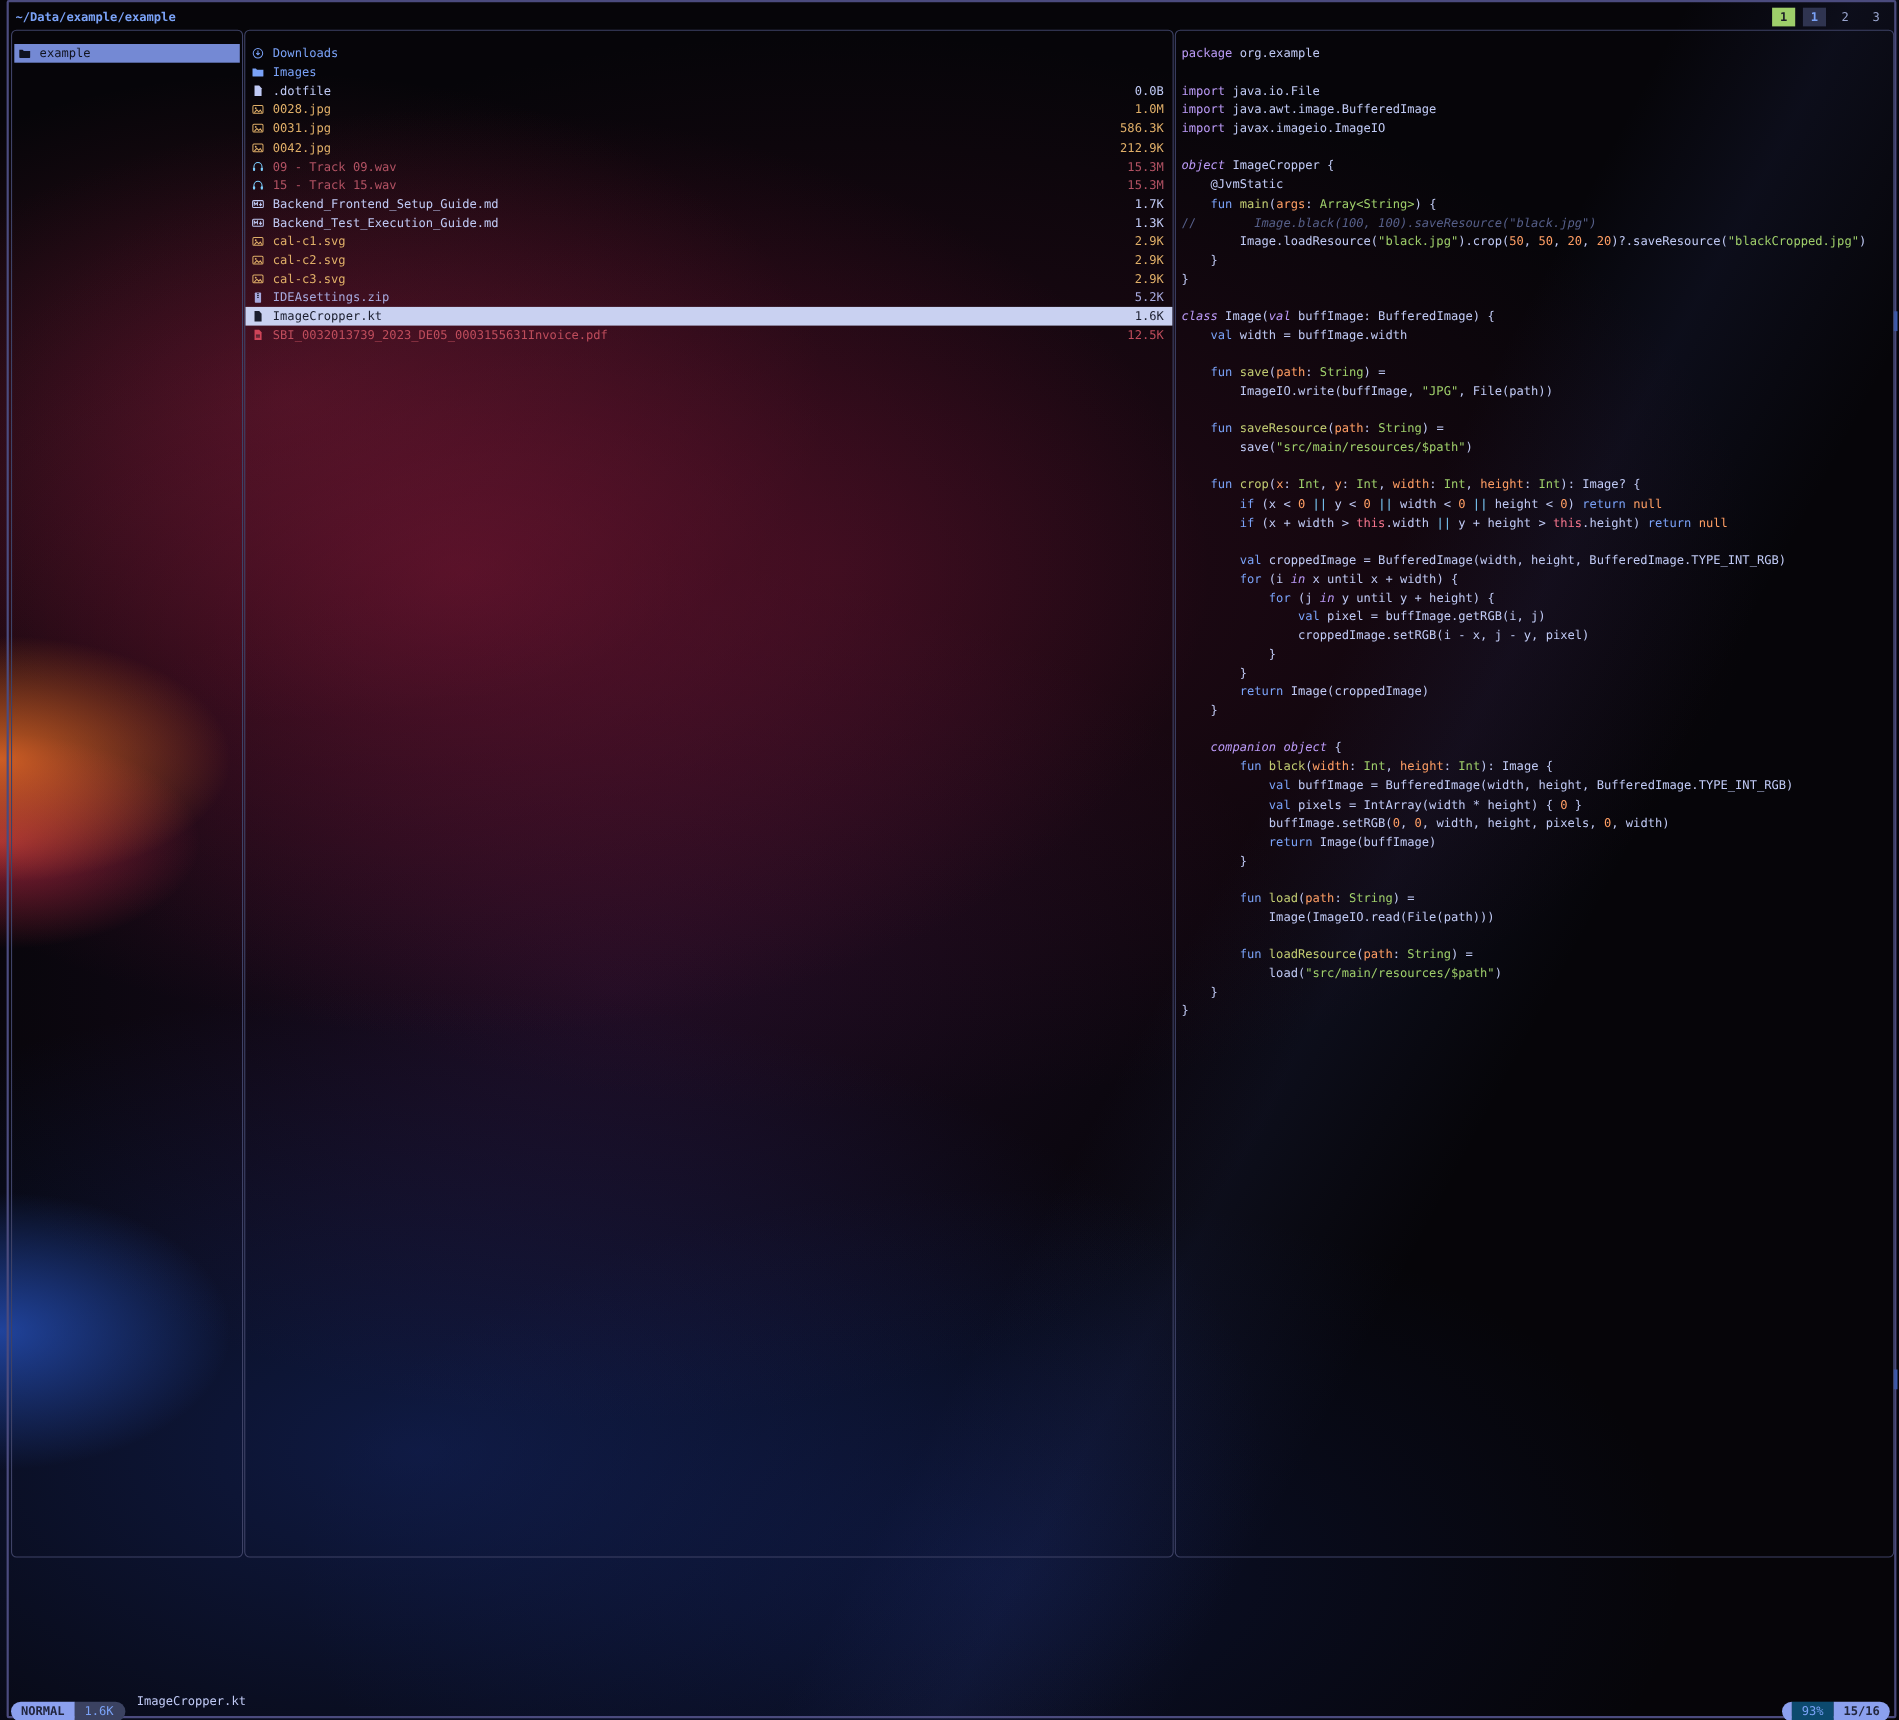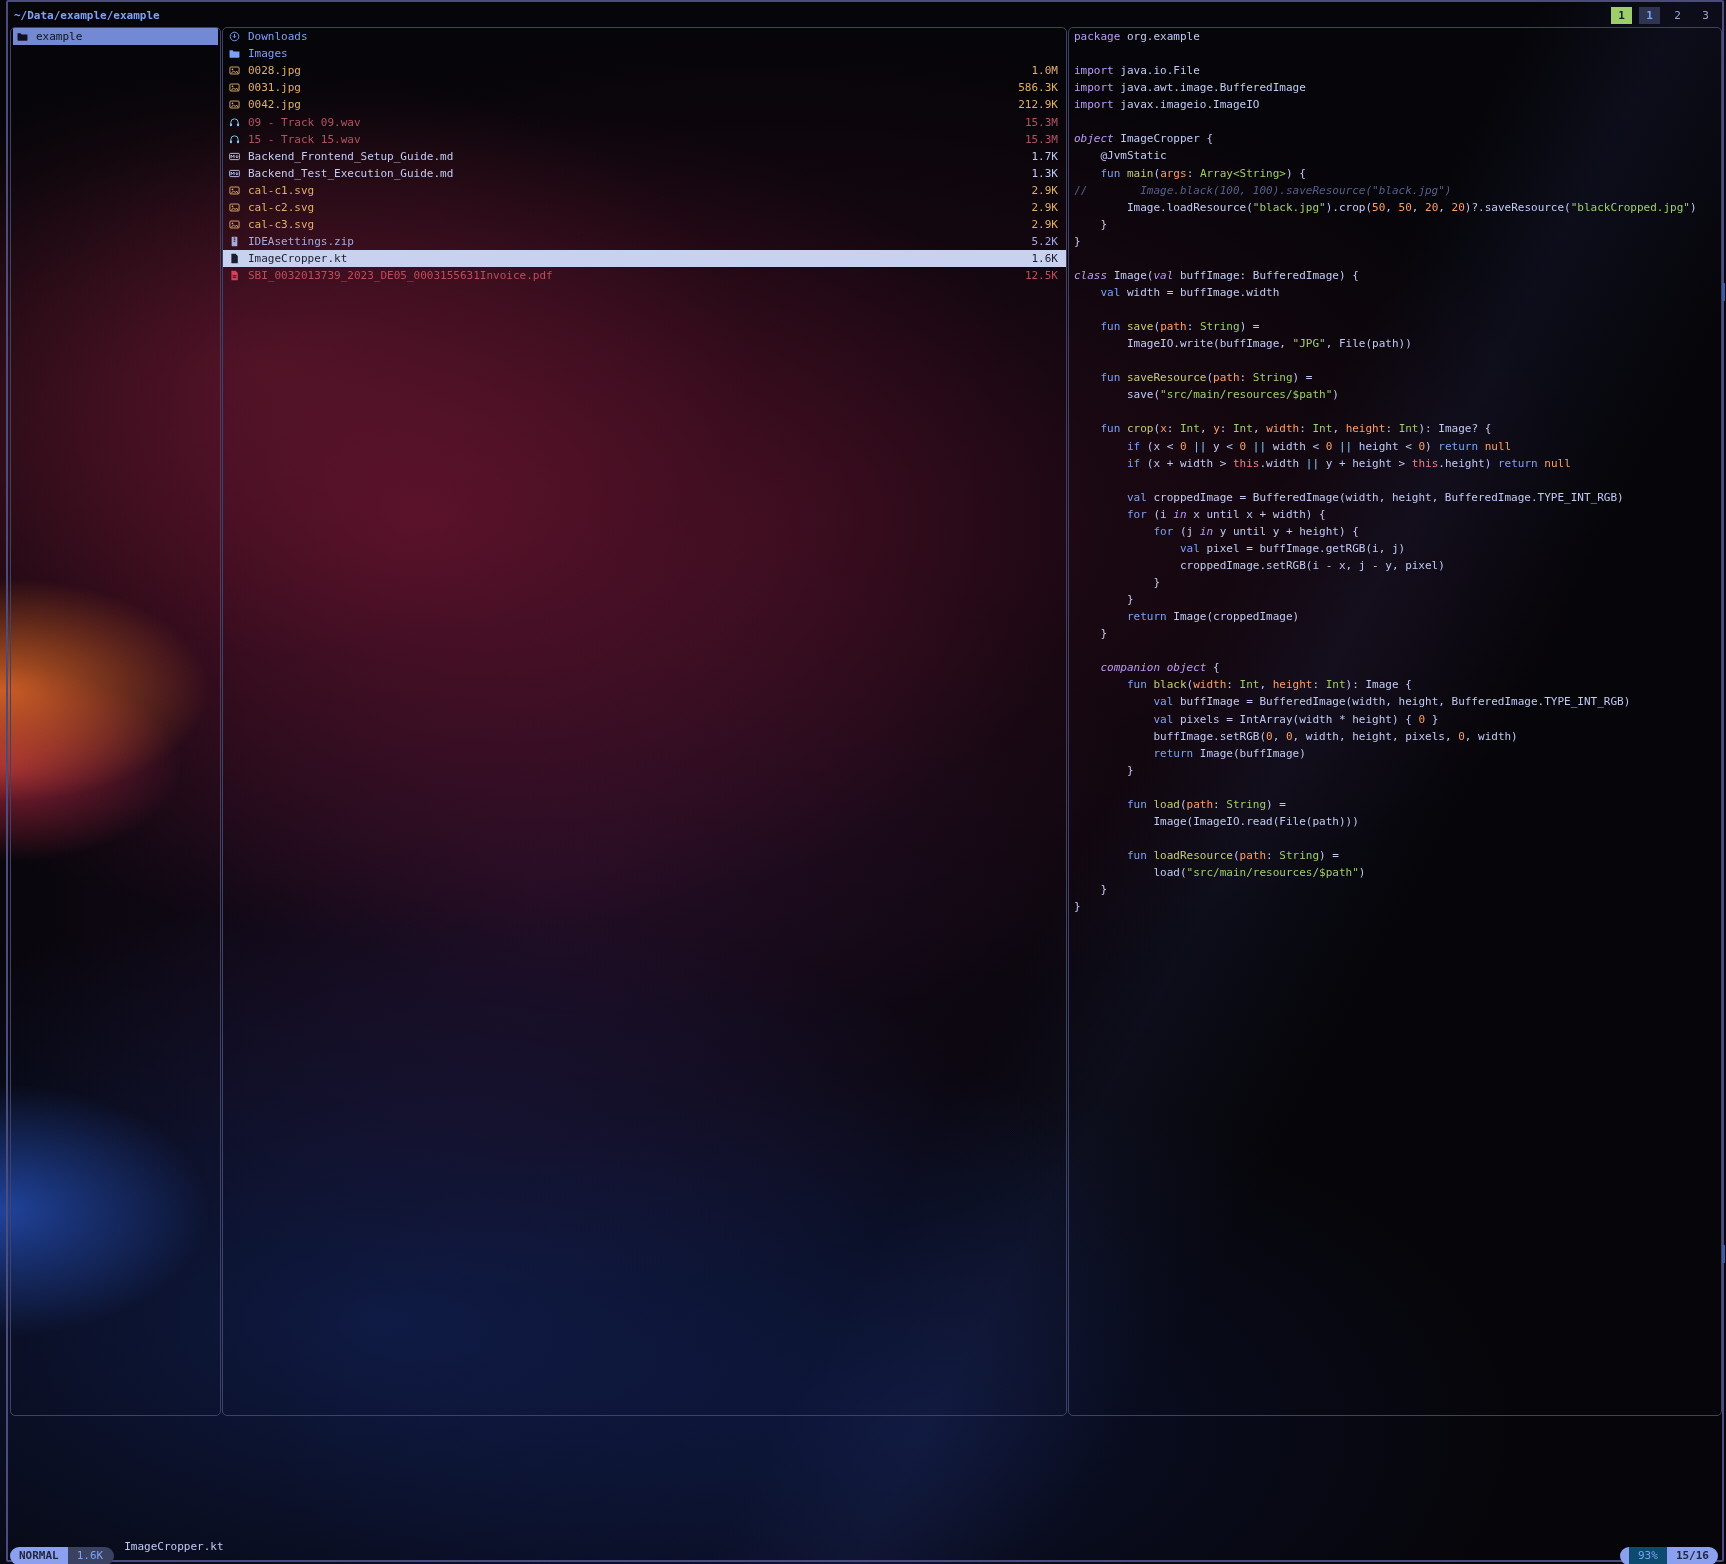--- a/index.html
+++ b/index.html
@@ -33,7 +33,7 @@
   .badge.tab{color:#9aa5ce;}
   
   .pane{position:absolute;top:27px;height:1389px;border:1px solid #3e4266;border-radius:5px;
-        box-sizing:border-box;overflow:hidden;}
+        box-sizing:border-box;overflow:hidden;padding-top:12px;}
   #pane-parent{left:10px;width:211px;}
   #pane-files{left:222px;width:845px;}
   #pane-preview{left:1068px;width:654px;}

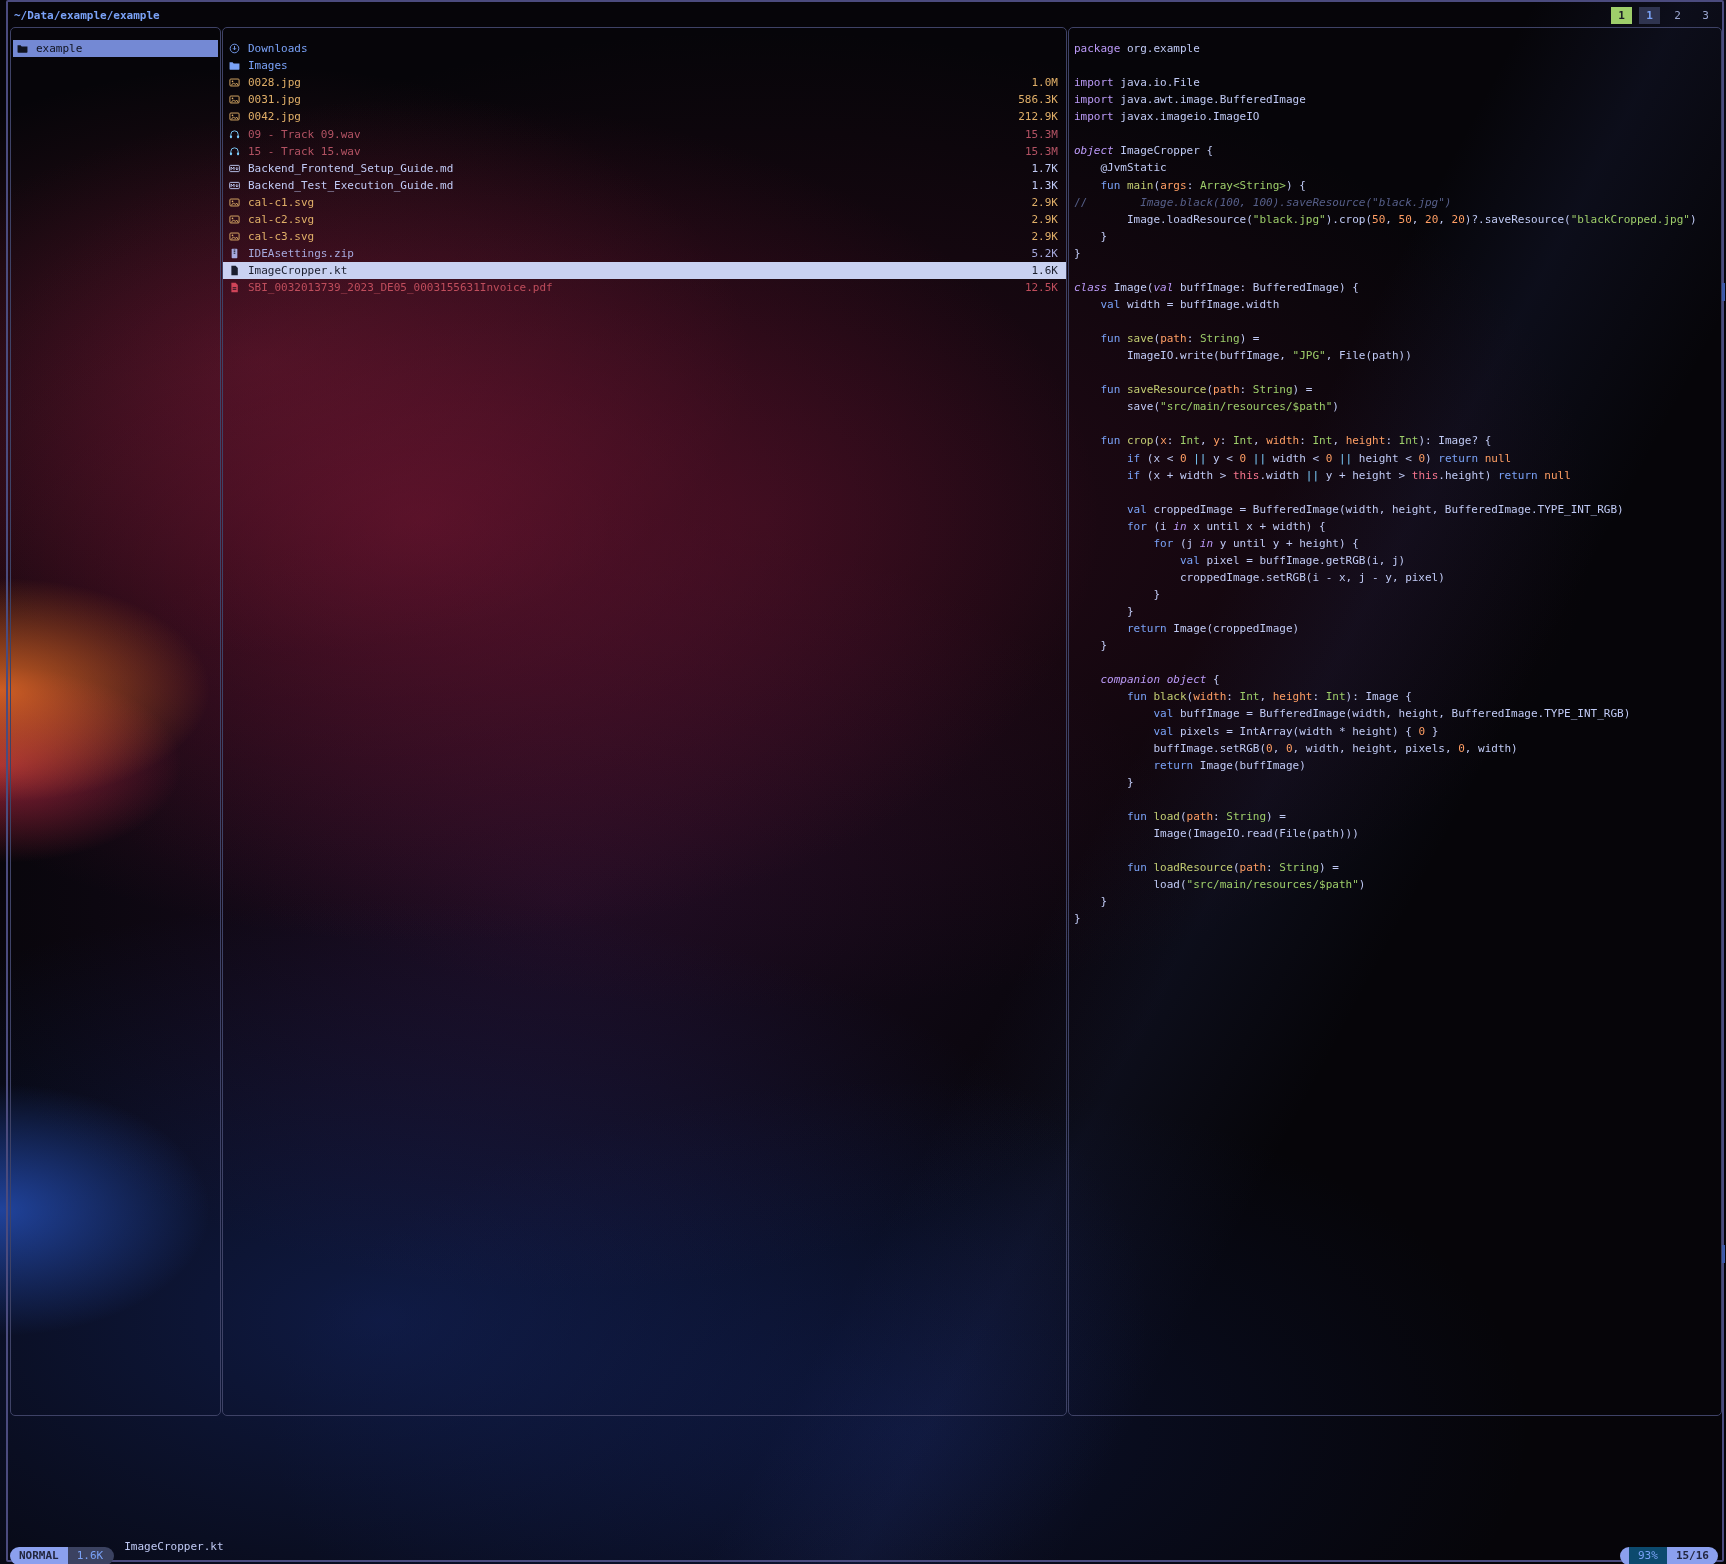--- a/index.html
+++ b/index.html
@@ -112,6 +112,9 @@
     <div class="row dir"><span class="icon"><svg viewBox="0 0 12 12">
           <path d="M.6 2.4h3.3l1.2 1.3h6.3v6.1a.7.7 0 0 1-.7.7H1.3a.7.7 0 0 1-.7-.7z" fill="currentColor"></path>
         </svg></span><span class="fname">Images</span><span class="fsize"></span></div>
+    <div class="row plain"><span class="icon"><svg viewBox="0 0 12 12">
+          <path d="M2.6.9h4.6L9.6 3.4v7.7H2.6z" fill="currentColor"></path>
+        </svg></span><span class="fname">.dotfile</span><span class="fsize">0.0B</span></div>
     <div class="row media"><span class="icon"><svg viewBox="0 0 12 12" fill="none" stroke="currentColor">
           <rect x="1" y="2.2" width="10" height="7.6" rx="1"></rect>
           <circle cx="3.8" cy="4.8" r=".9" fill="currentColor" stroke="none"></circle>

